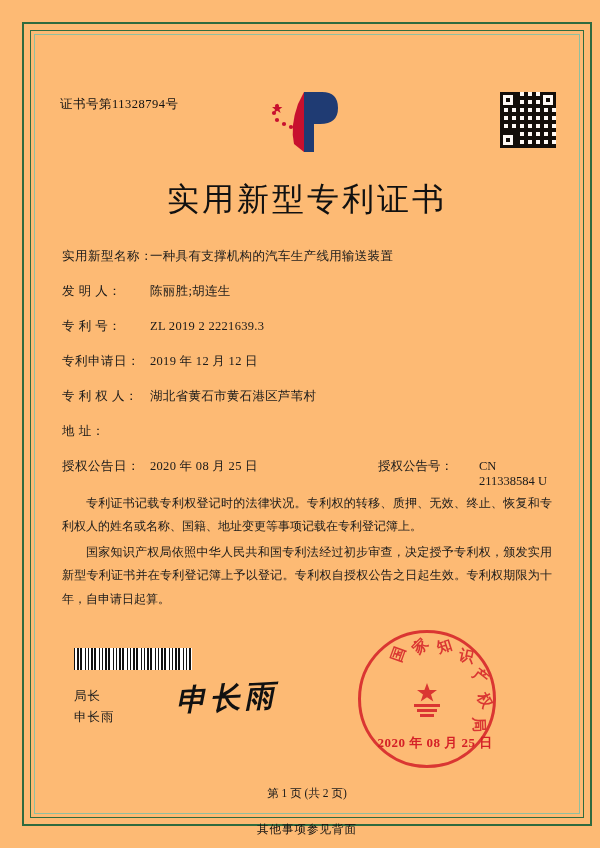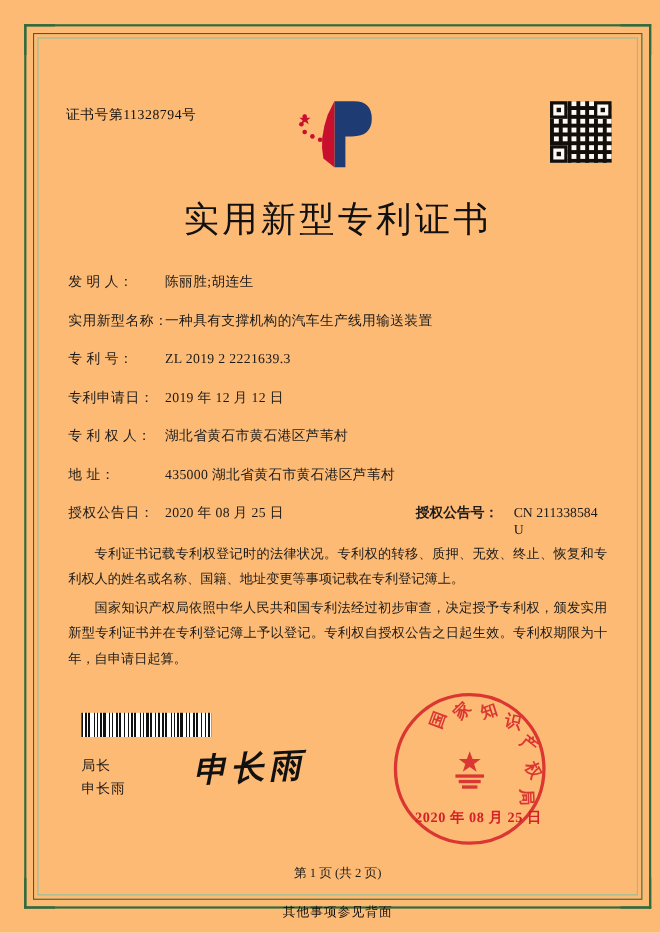--- a/index.html
+++ b/index.html
@@ -315,12 +315,12 @@
 
   <div class="fields">
     <div class="field-row">
+      <span class="field-label">实用新型名称：</span>
+      <span class="field-value">一种具有支撑机构的汽车生产线用输送装置</span>
+    </div>
+    <div class="field-row">
       <span class="field-label">发 明 人：</span>
       <span class="field-value">陈丽胜;胡连生</span>
-    </div>
-    <div class="field-row">
-      <span class="field-label">实用新型名称：</span>
-      <span class="field-value">一种具有支撑机构的汽车生产线用输送装置</span>
     </div>
     <div class="field-row">
       <span class="field-label">专 利 号：</span>

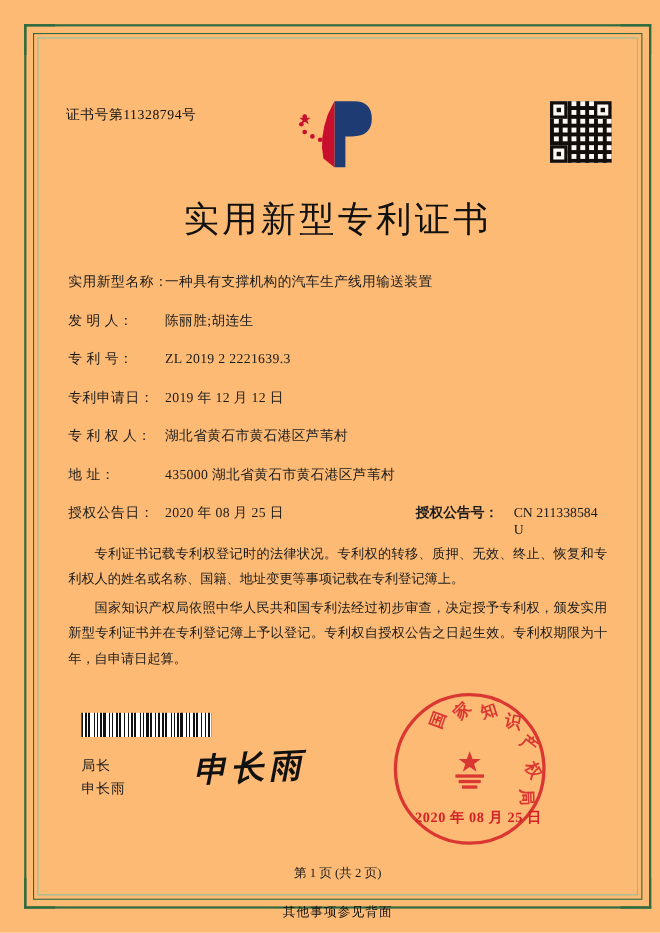--- a/index.html
+++ b/index.html
@@ -336,7 +336,6 @@
     </div>
     <div class="field-row">
       <span class="field-label">地 址：</span>
-      <span class="field-value">435000 湖北省黄石市黄石港区芦苇村</span>
     </div>
     <div class="field-row two">
       <span class="field-label">授权公告日：</span>

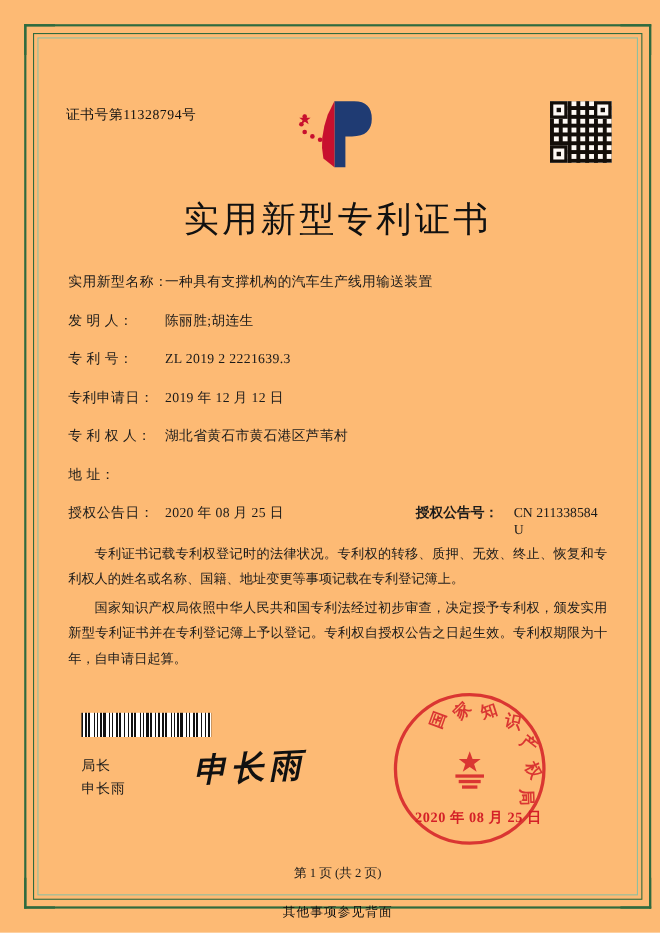--- a/index.html
+++ b/index.html
@@ -155,9 +155,8 @@
   .field-label2 {
     flex: 0 0 auto;
     margin-left: 18px;
-    margin-right: 14px;
+    margin-right: 26px;
     white-space: nowrap;
-    font-weight: bold;
   }
   .field-value2 {
     flex: 1;

